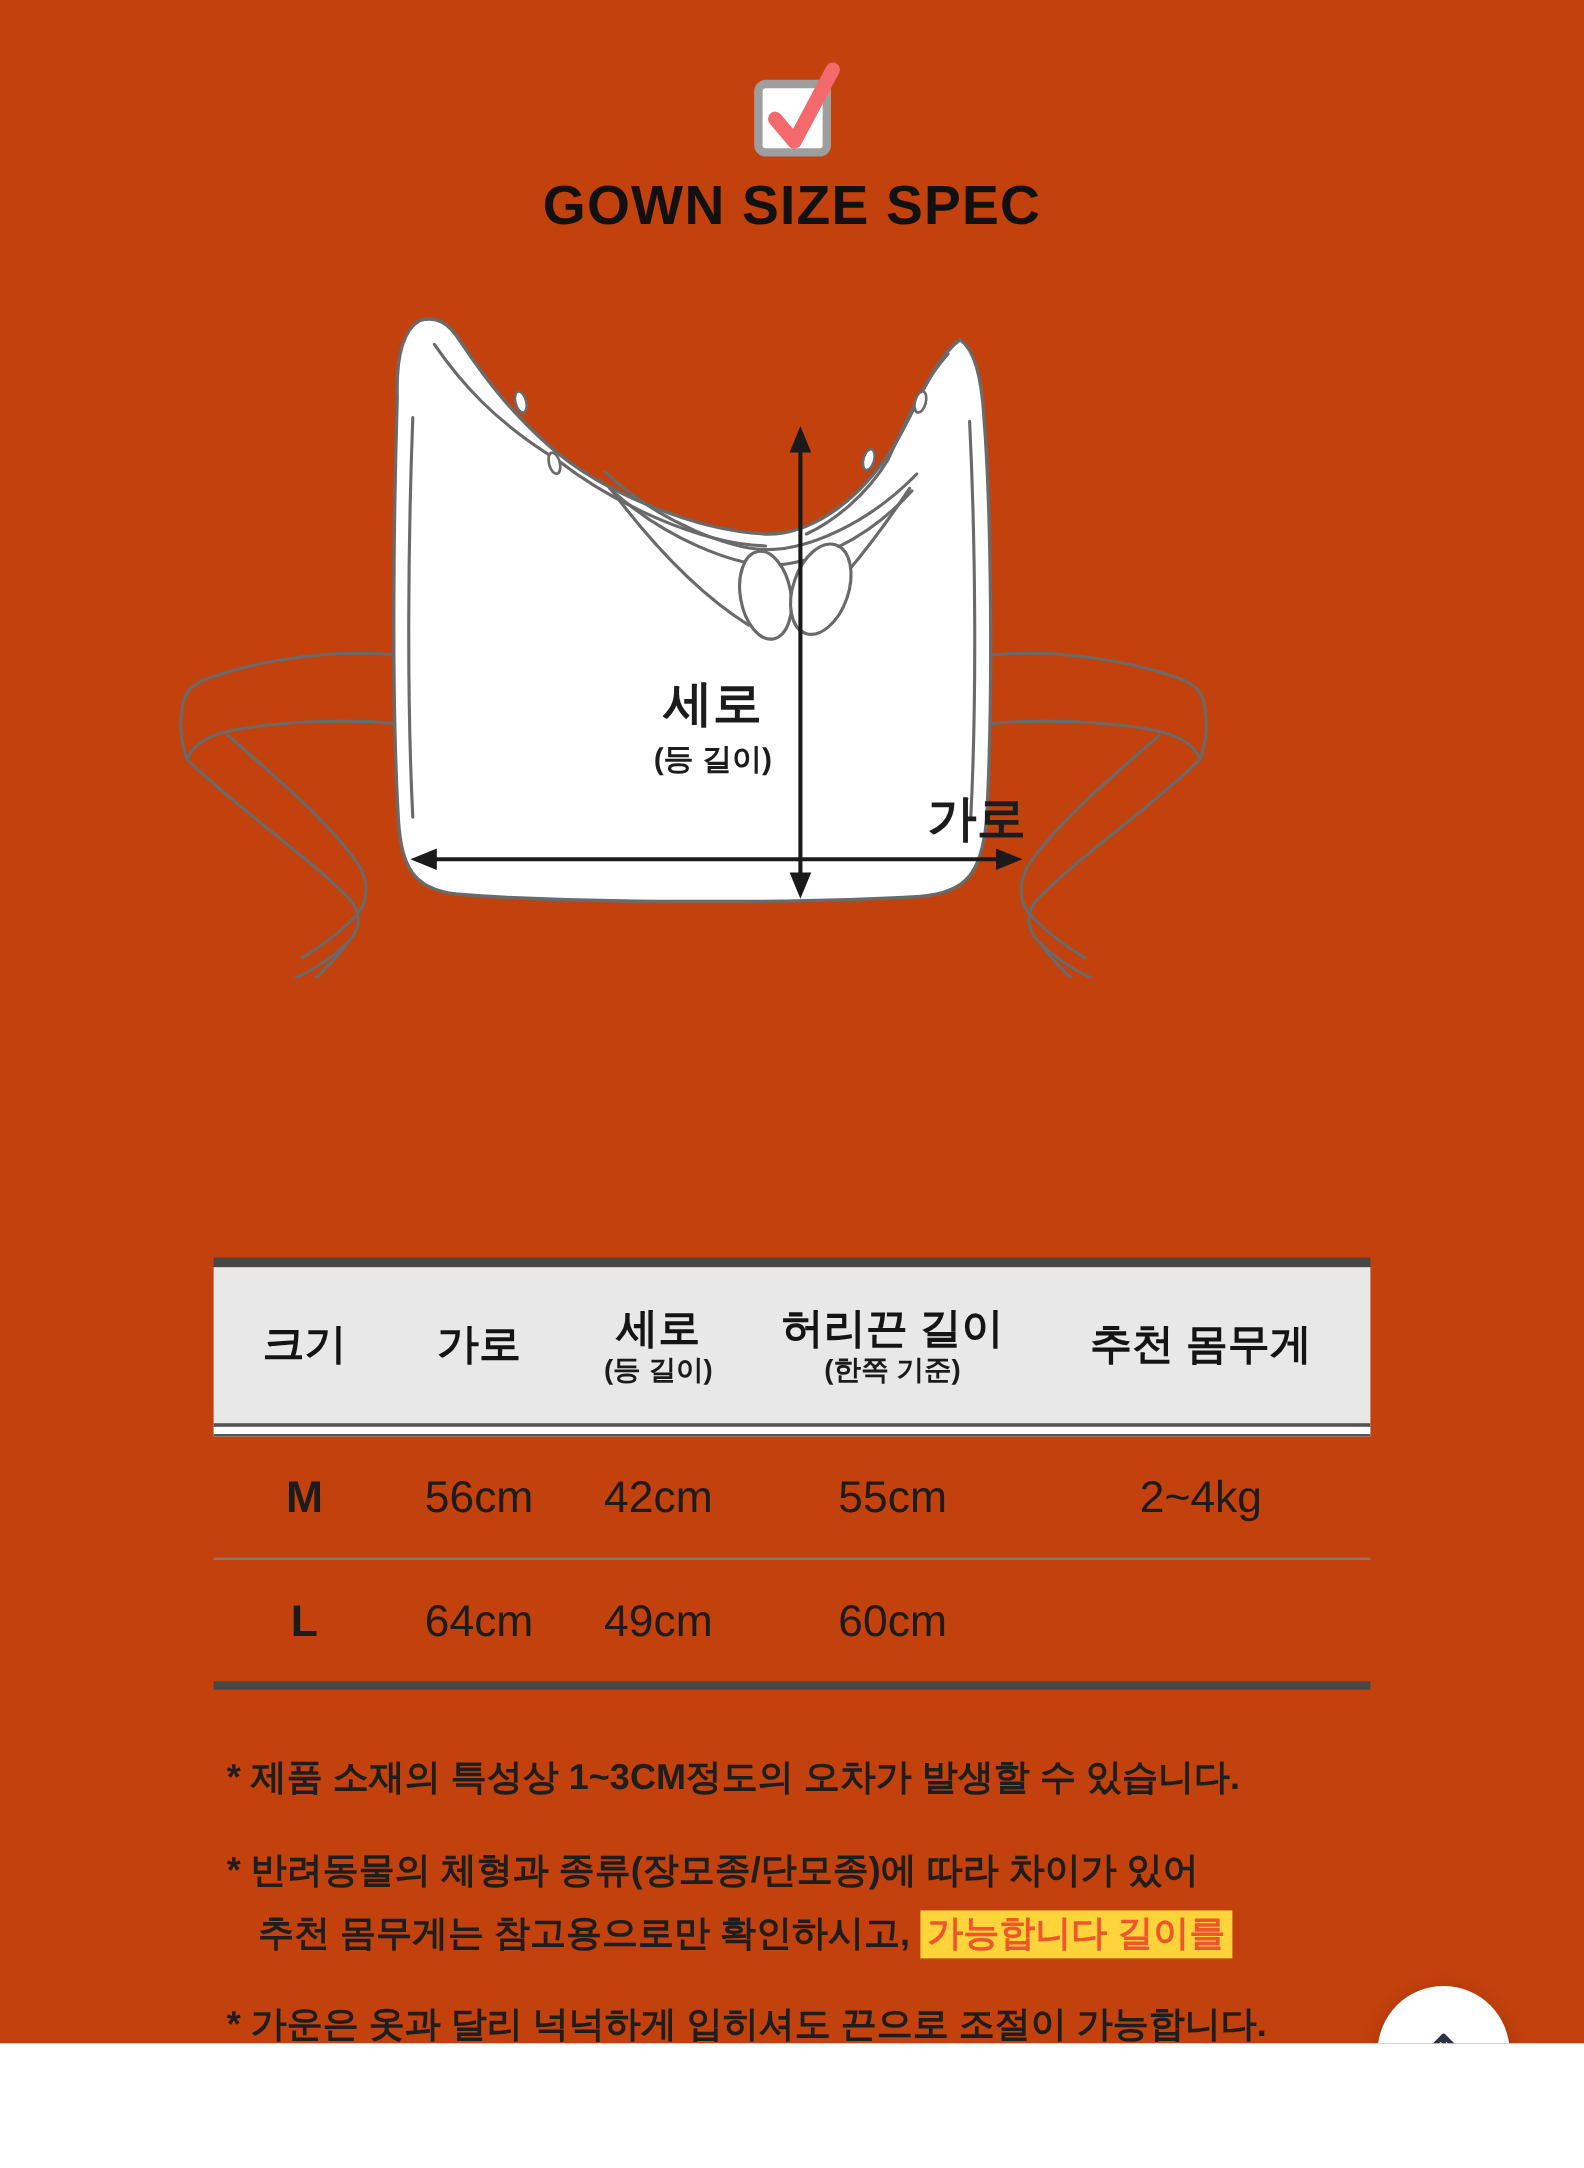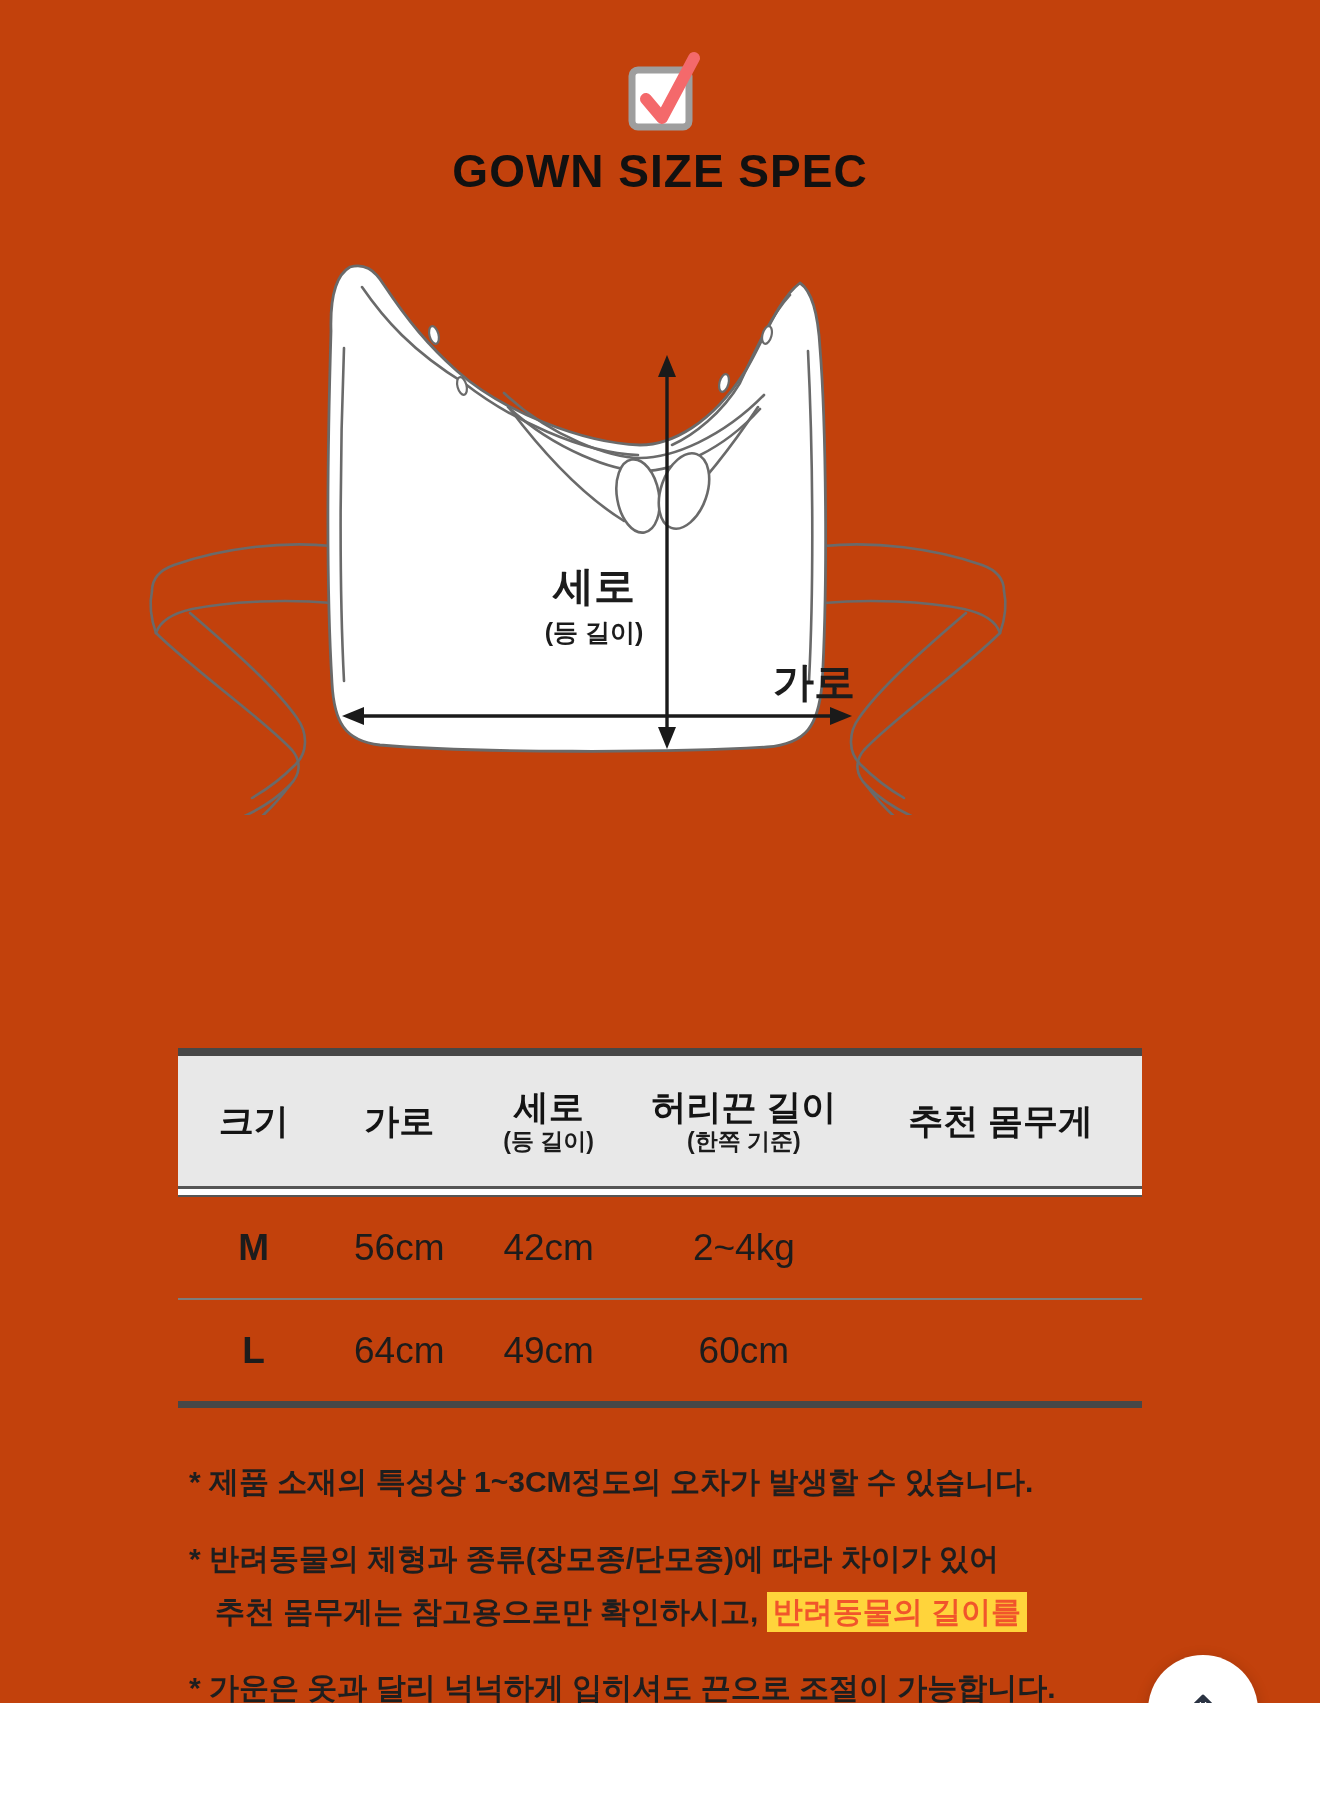--- a/index.html
+++ b/index.html
@@ -170,6 +170,7 @@
       <div class="cell size">M</div>
       <div class="cell">56cm</div>
       <div class="cell">42cm</div>
+      <div class="cell">55cm</div>
       <div class="cell">2~4kg</div>
     </div>
 

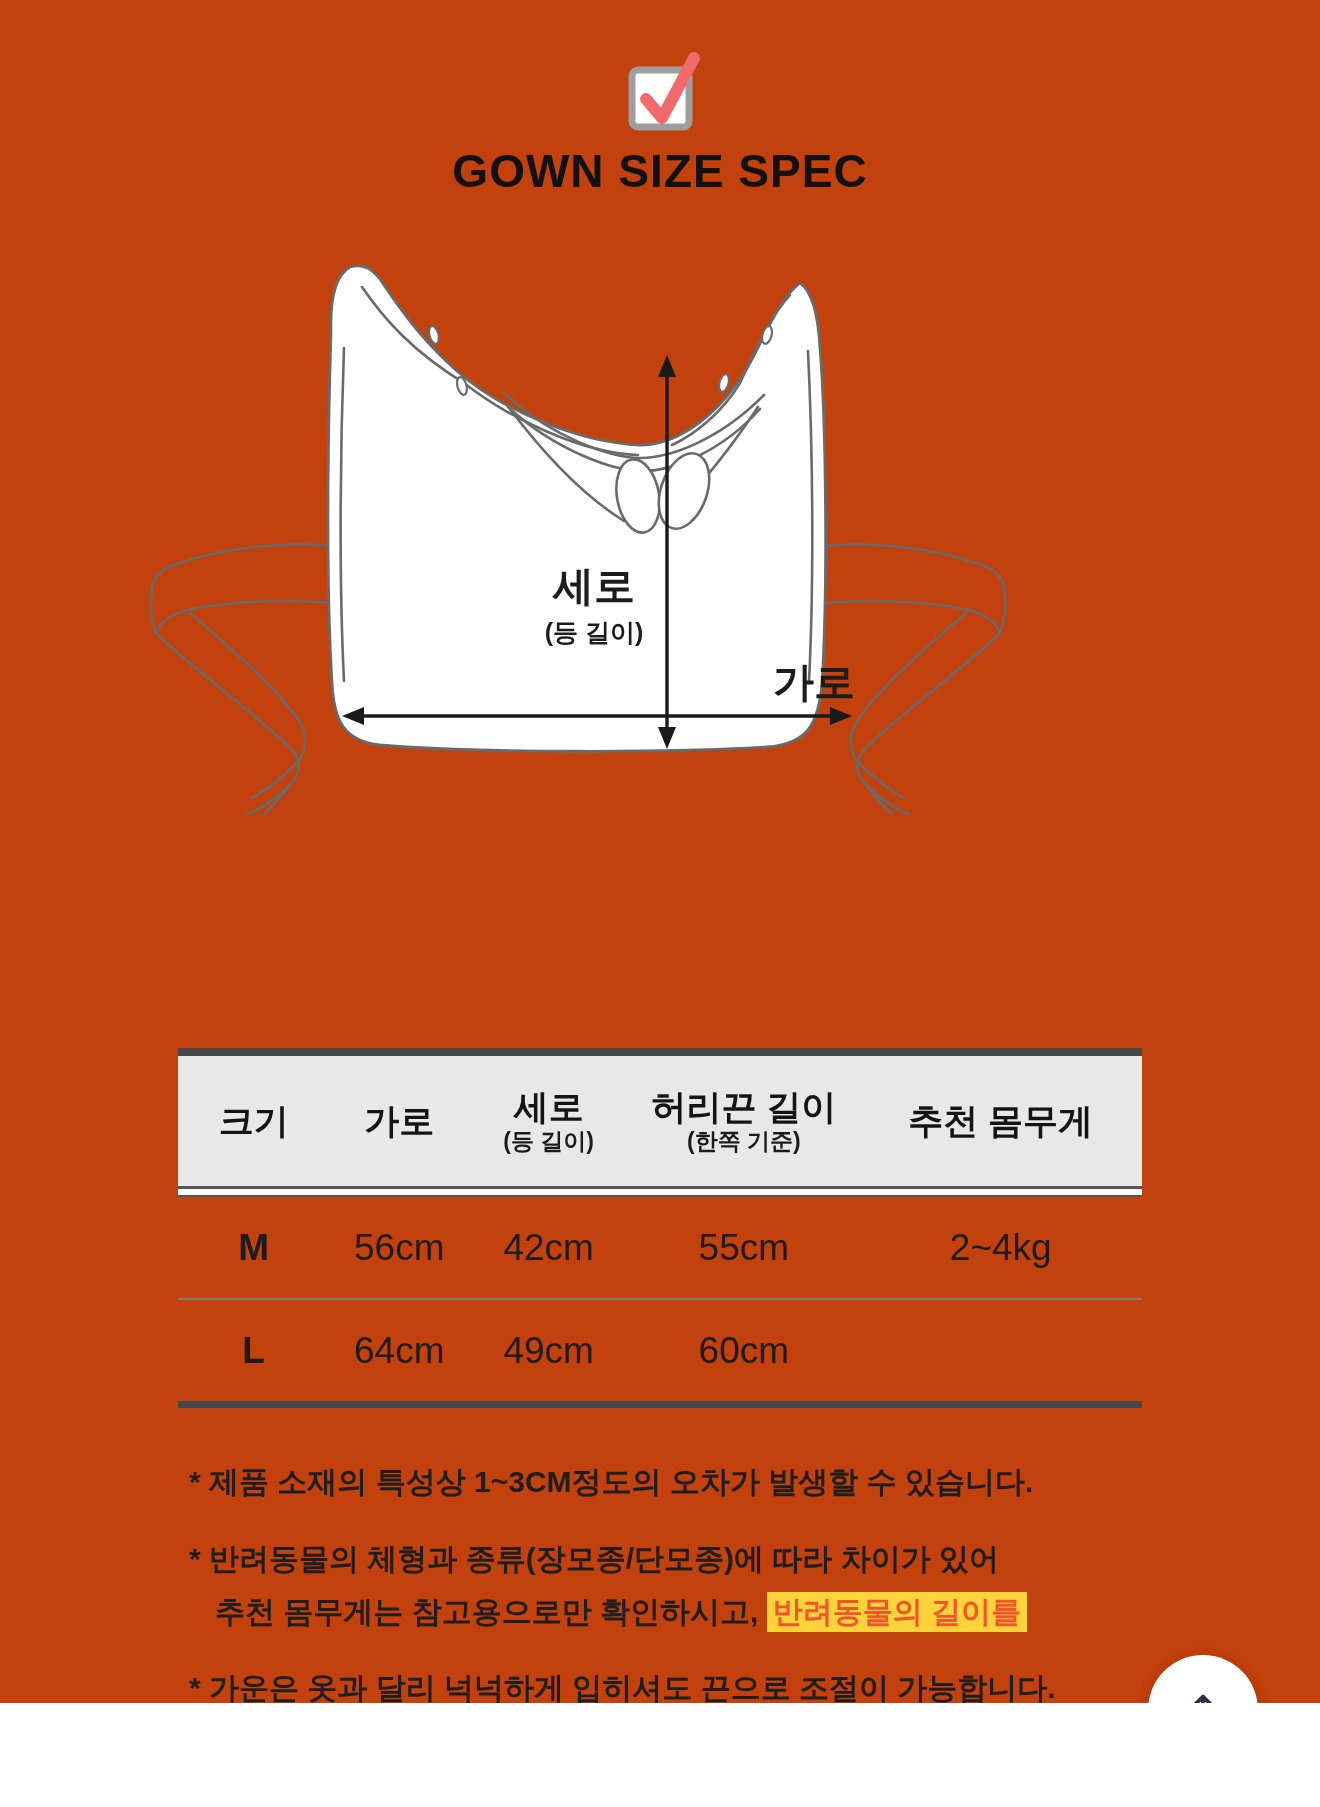--- a/index.html
+++ b/index.html
@@ -192,7 +192,7 @@
     </p>
     <p class="note">
       <span class="line">* 반려동물의 체형과 종류(장모종/단모종)에 따라 차이가 있어</span>
-      <span class="line indent"><span>추천 몸무게는 참고용으로만 확인하시고, </span><mark class="hl">반려동물의 길이를</mark></span>
+      <span class="line indent"><span>추천 몸무게는 참고용으로만 확인하시고, </span><mark class="hl">가능합니다 길이를</mark></span>
     </p>
     <p class="note">
       <span class="line">* 가운은 옷과 달리 넉넉하게 입히셔도 끈으로 조절이 가능합니다.</span>

